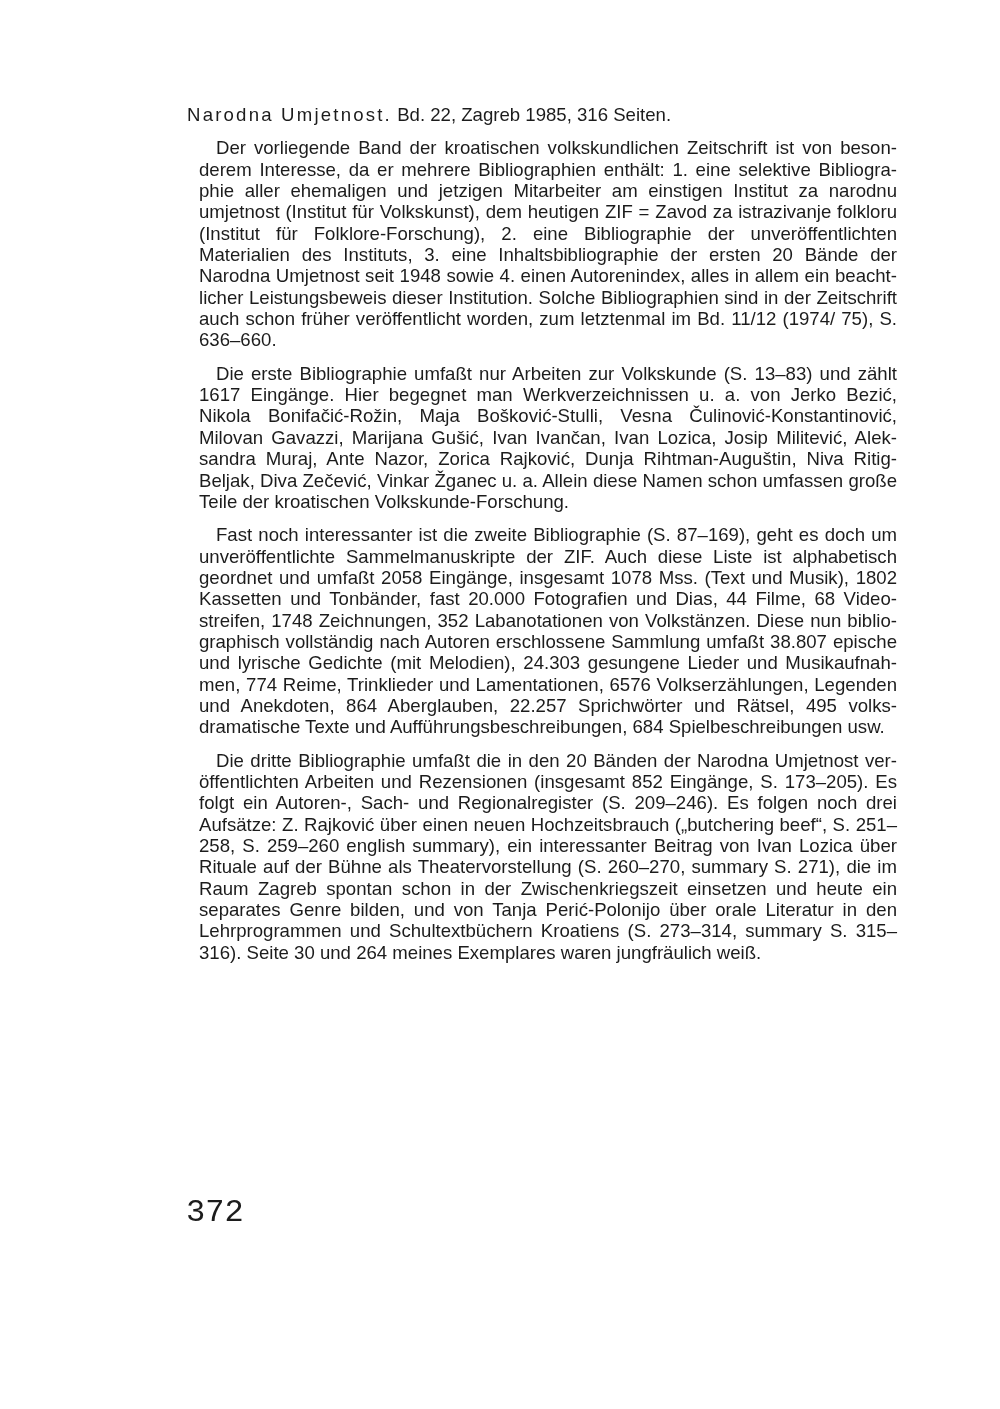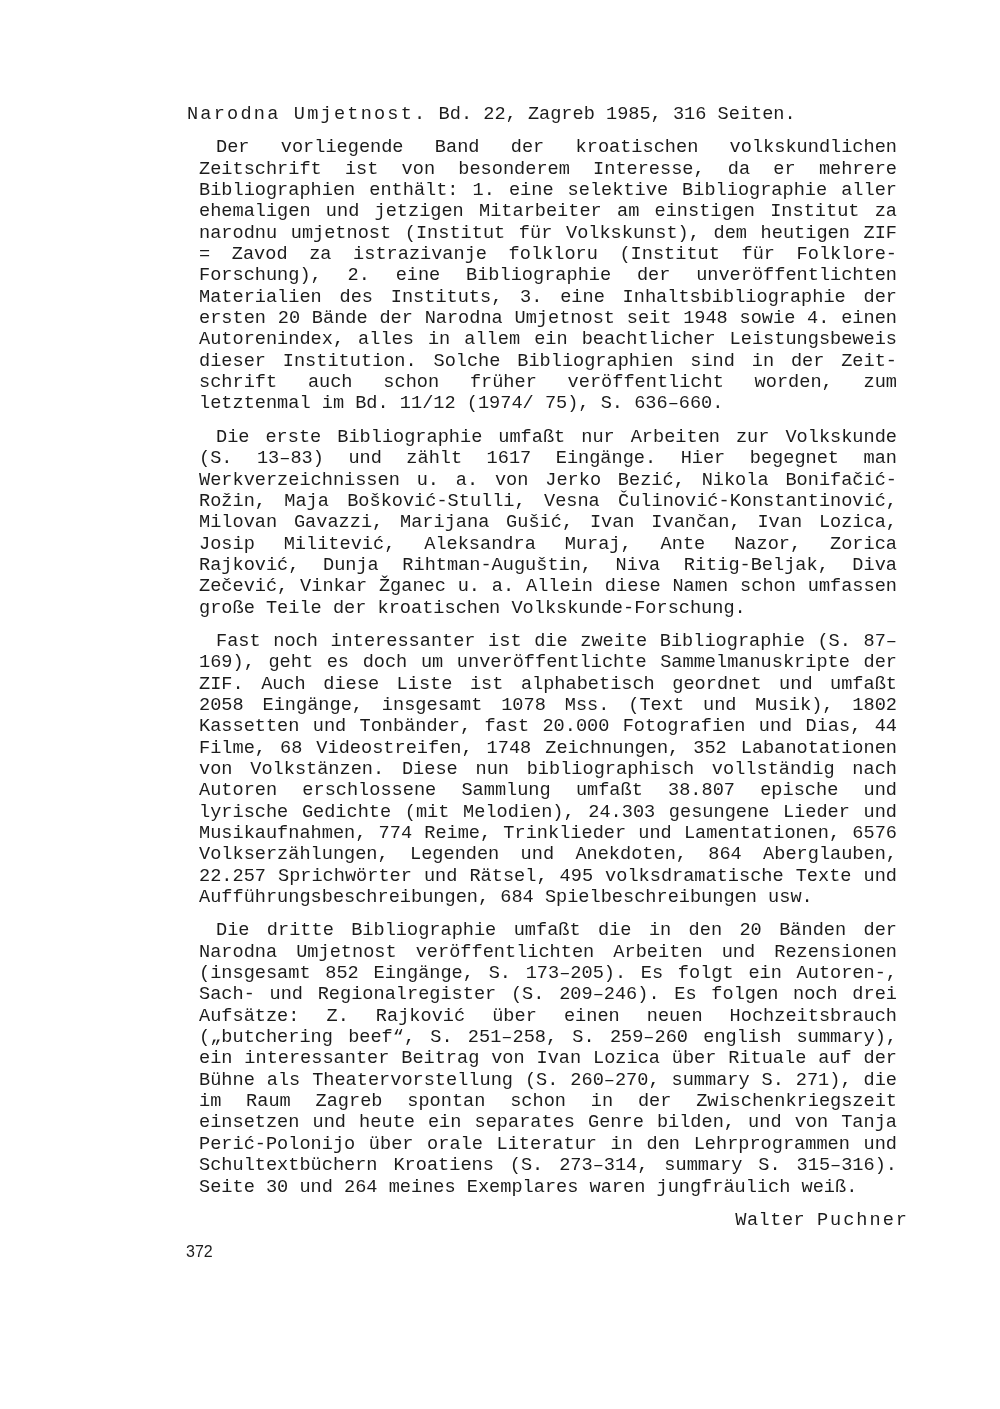--- a/index.html
+++ b/index.html
@@ -5,7 +5,7 @@
   html, body { margin:0; padding:0; background:#ffffff; }
   body { width:1000px; height:1409px; position:relative; overflow:hidden; }
   .page { position:absolute; left:187px; top:104px; width:722px;
-    font-family:Liberation Mono, monospace; font-size:18.6px;
+    font-family:Liberation Sans, sans-serif; font-size:18.6px;
     line-height:21.35px; color:#1c1c1c; }
   .heading { margin:0; text-align:left; }
   .heading .spaced { letter-spacing:2.2px; }

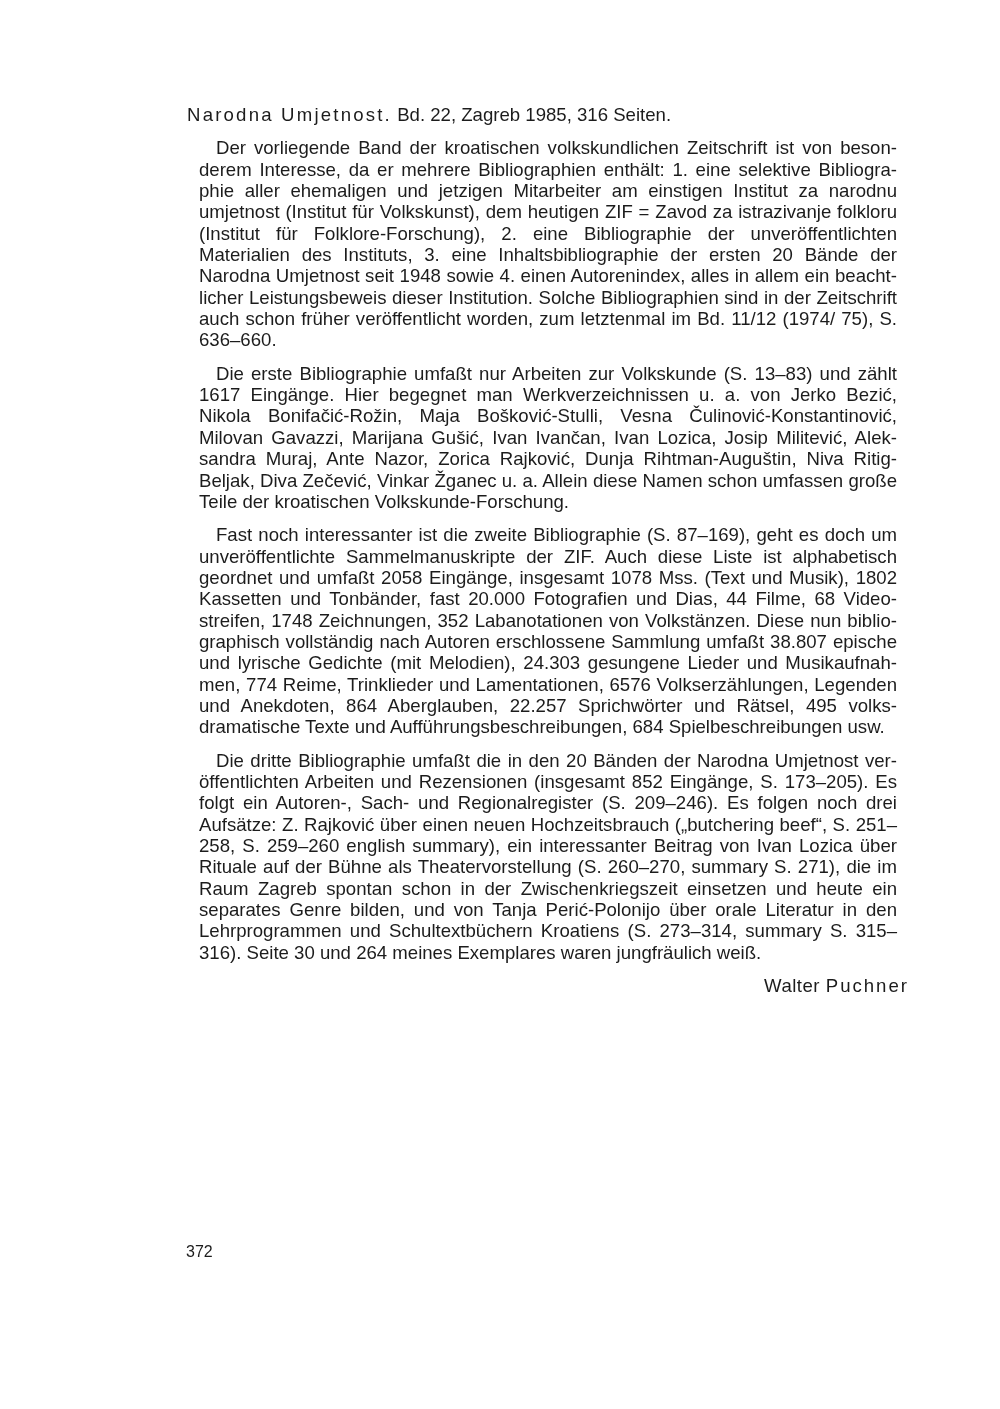--- a/index.html
+++ b/index.html
@@ -26,9 +26,6 @@
   <p>Die erste Bibliographie umfaßt nur Arbeiten zur Volkskunde (S. 13–83) und zählt 1617 Eingänge. Hier begegnet man Werkverzeichnissen u. a. von Jerko Bezić, Nikola Bonifačić-Rožin, Maja Bošković-Stulli, Vesna Čulinović-Konstantinović, Milovan Gavazzi, Marijana Gušić, Ivan Ivančan, Ivan Lozica, Josip Militević, Alek­sandra Muraj, Ante Nazor, Zorica Rajković, Dunja Rihtman-Auguštin, Niva Ritig-Beljak, Diva Zečević, Vinkar Žganec u. a. Allein diese Namen schon umfassen große Teile der kroatischen Volkskunde-Forschung.</p>
   <p>Fast noch interessanter ist die zweite Bibliographie (S. 87–169), geht es doch um unveröffentlichte Sammelmanuskripte der ZIF. Auch diese Liste ist alphabetisch geordnet und umfaßt 2058 Eingänge, insgesamt 1078 Mss. (Text und Musik), 1802 Kassetten und Tonbänder, fast 20.000 Fotografien und Dias, 44 Filme, 68 Video­streifen, 1748 Zeichnungen, 352 Labanotationen von Volkstänzen. Diese nun biblio­graphisch vollständig nach Autoren erschlossene Sammlung umfaßt 38.807 epische und lyrische Gedichte (mit Melodien), 24.303 gesungene Lieder und Musikaufnah­men, 774 Reime, Trinklieder und Lamentationen, 6576 Volkserzählungen, Legen­den und Anekdoten, 864 Aberglauben, 22.257 Sprichwörter und Rätsel, 495 volks­dramatische Texte und Aufführungsbeschreibungen, 684 Spielbeschreibungen usw.</p>
   <p>Die dritte Bibliographie umfaßt die in den 20 Bänden der Narodna Umjetnost ver­öffentlichten Arbeiten und Rezensionen (insgesamt 852 Eingänge, S. 173–205). Es folgt ein Autoren-, Sach- und Regionalregister (S. 209–246). Es folgen noch drei Aufsätze: Z. Rajković über einen neuen Hochzeitsbrauch („butchering beef“, S. 251–258, S. 259–260 english summary), ein interessanter Beitrag von Ivan Lozica über Rituale auf der Bühne als Theatervorstellung (S. 260–270, summary S. 271), die im Raum Zagreb spontan schon in der Zwischenkriegszeit einsetzen und heute ein separates Genre bilden, und von Tanja Perić-Polonijo über orale Literatur in den Lehrprogrammen und Schultextbüchern Kroatiens (S. 273–314, summary S. 315–316). Seite 30 und 264 meines Exemplares waren jungfräulich weiß.</p>
-  <div class="signature">
-    <span>Walter </span><span class="spaced">Puchner</span>
-  </div>
 </div>
 
 <div class="pagenum">372</div>

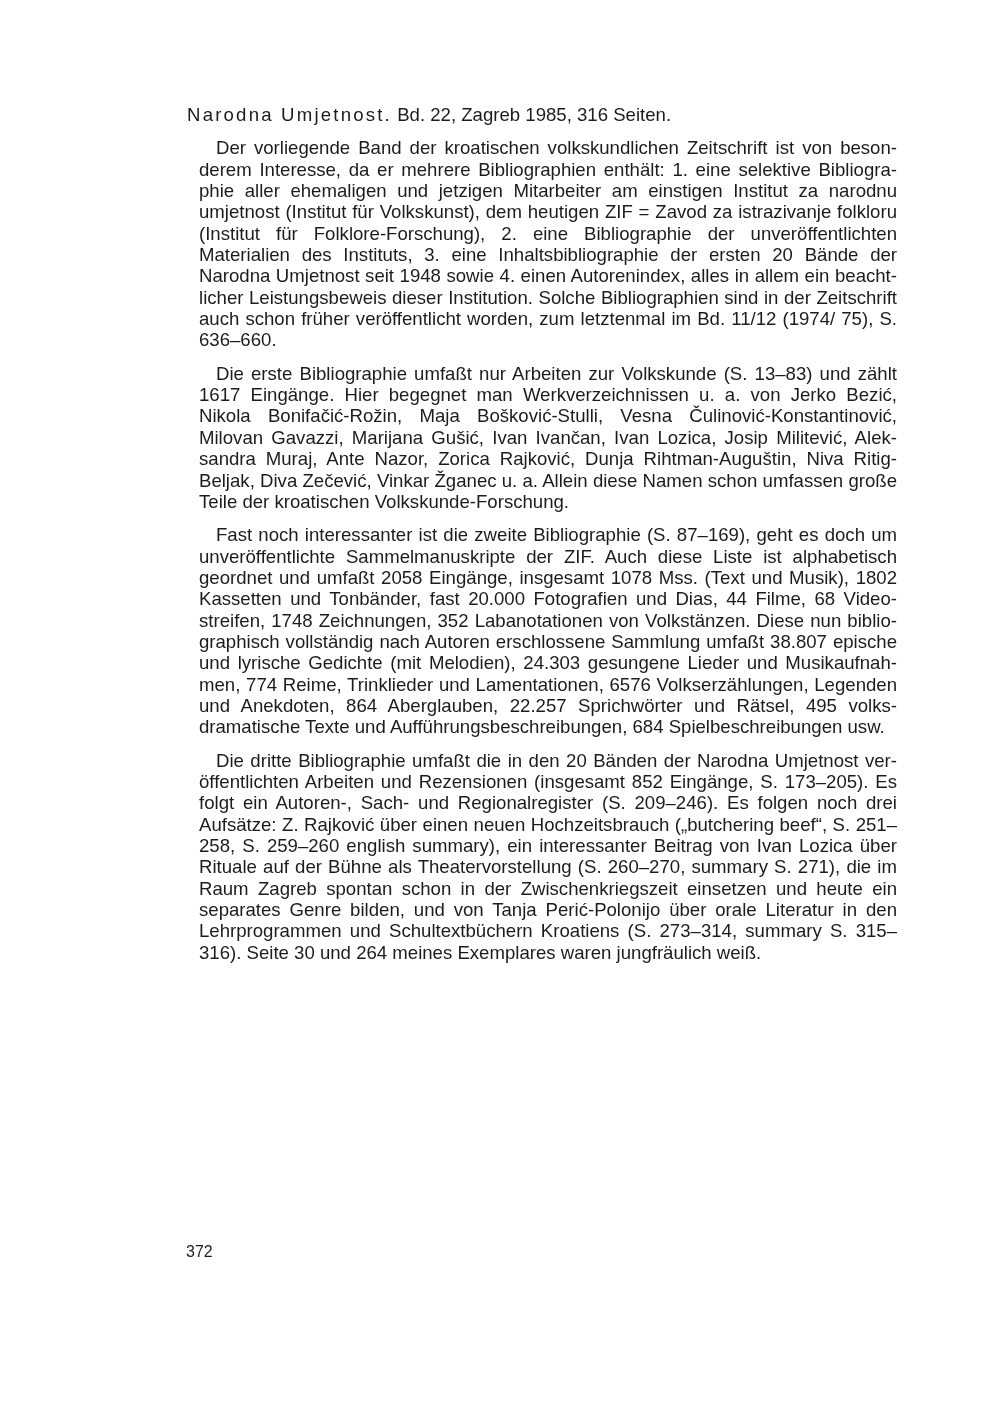--- a/index.html
+++ b/index.html
@@ -12,8 +12,8 @@
   p { margin:12px; text-align:justify; text-indent:17px; hyphens:manual; }
   .signature { text-align:right; margin:0; letter-spacing:0.5px; }
   .signature .spaced { letter-spacing:2px; }
-  .pagenum { position:absolute; left:186px; top:1243px;
-    font-family:Liberation Sans, sans-serif; font-size:16px; color:#1c1c1c; }
+  .pagenum { position:absolute; left:186px; top:1194px;
+    font-family:Liberation Mono, monospace; font-size:32px; color:#1c1c1c; }
 </style>
 </head>
 <body>

